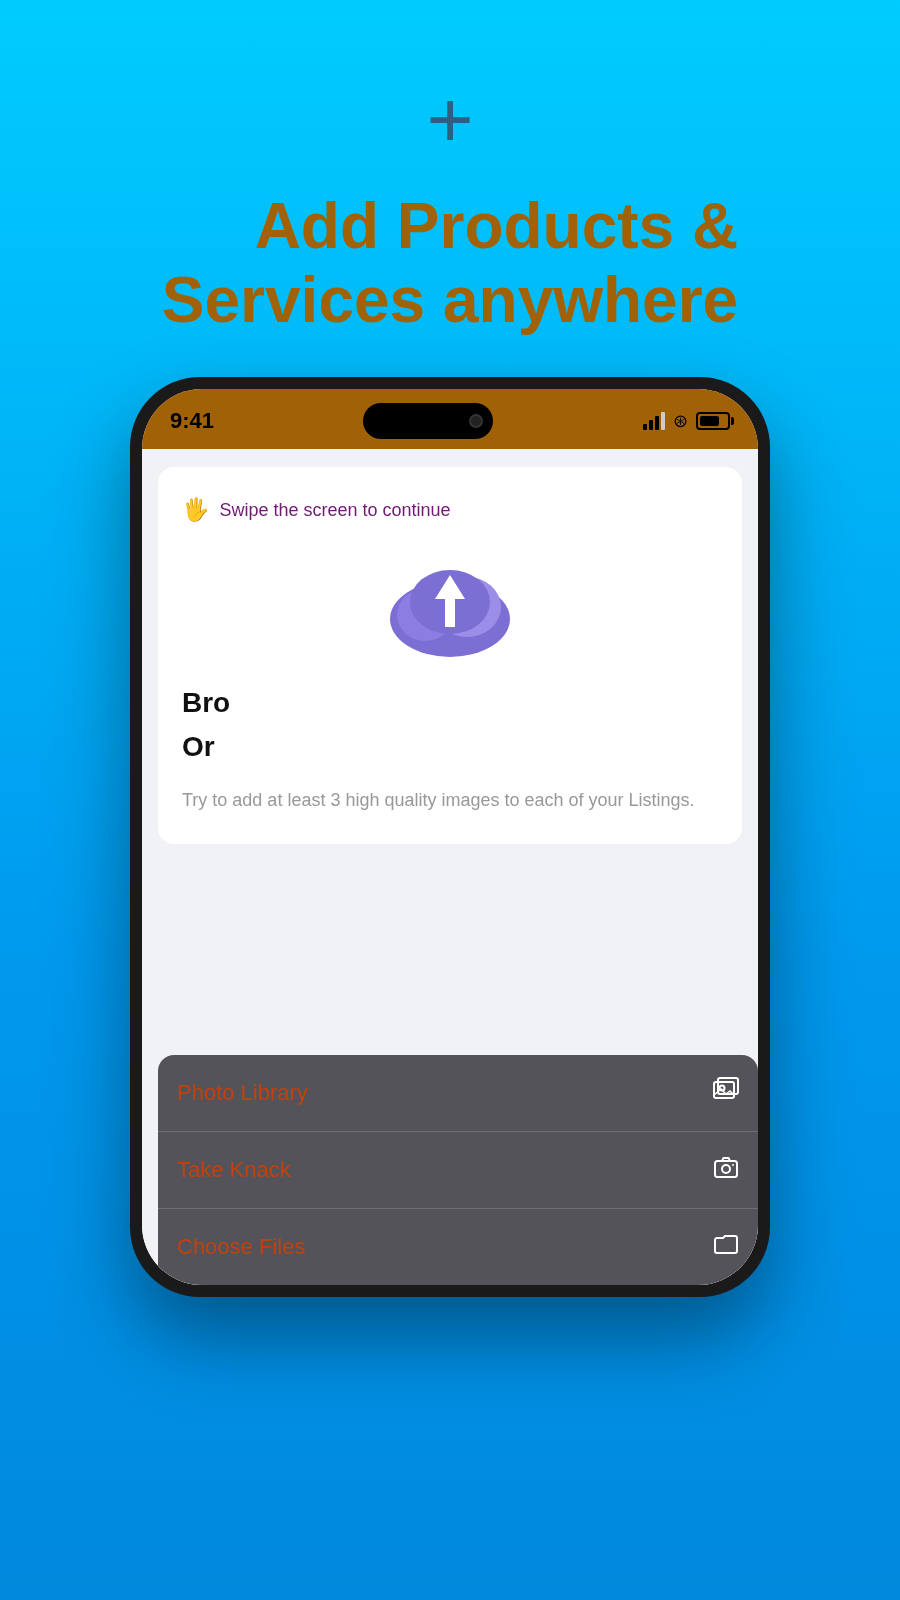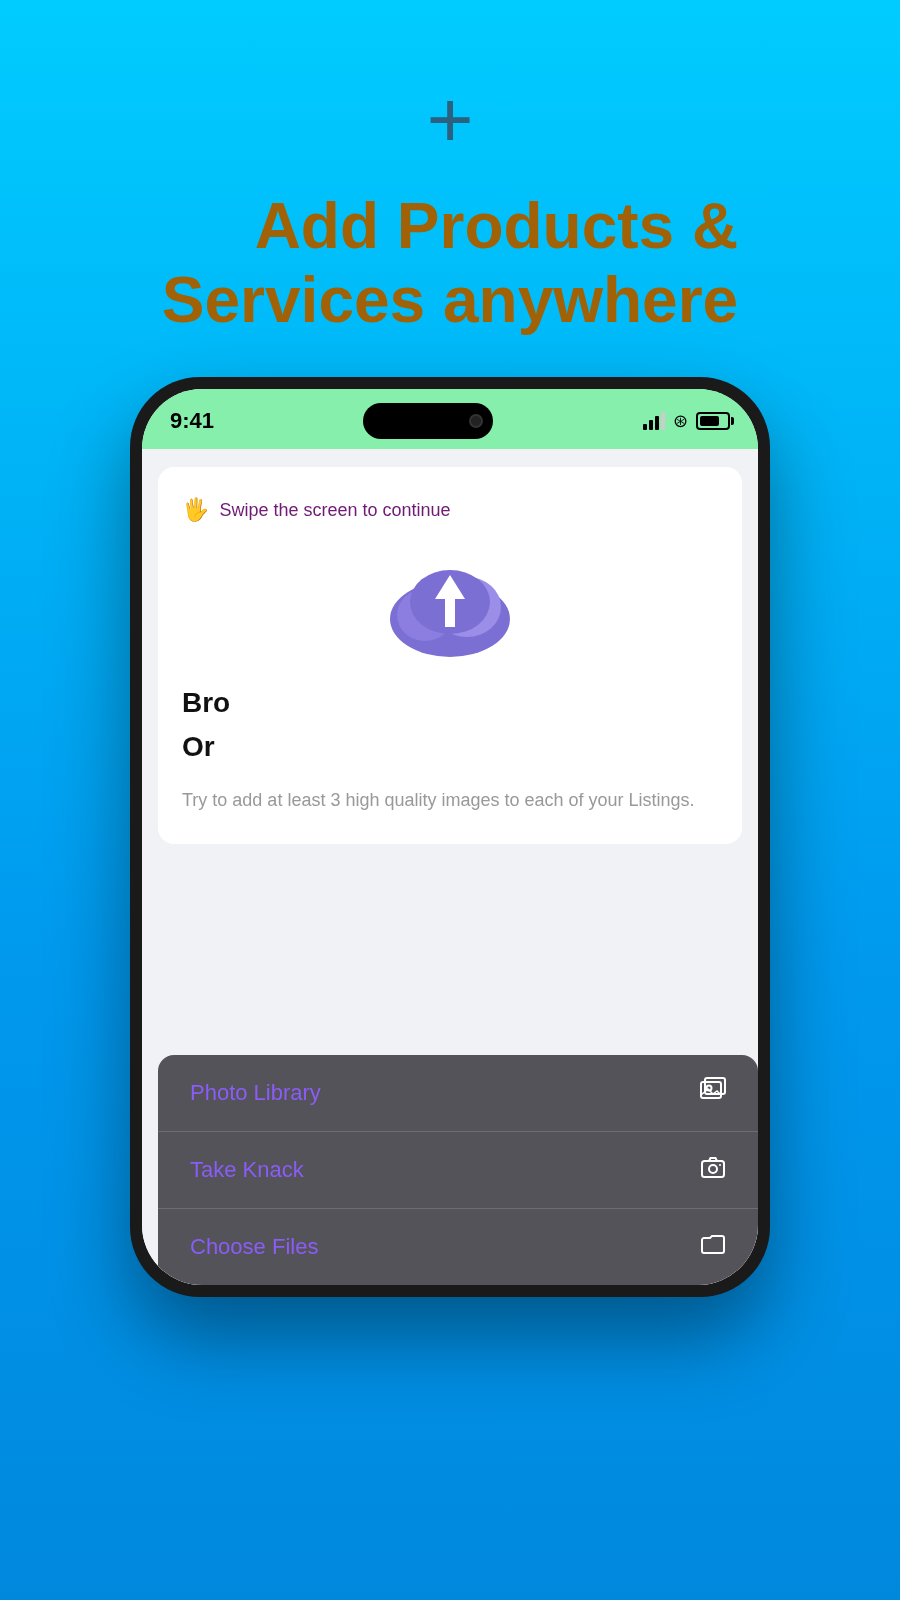--- a/index.html
+++ b/index.html
@@ -72,7 +72,7 @@
 
     
     .status-bar {
-      background: #86efac;
+      background: #a16207;
       display: flex;
       align-items: center;
       justify-content: space-between;

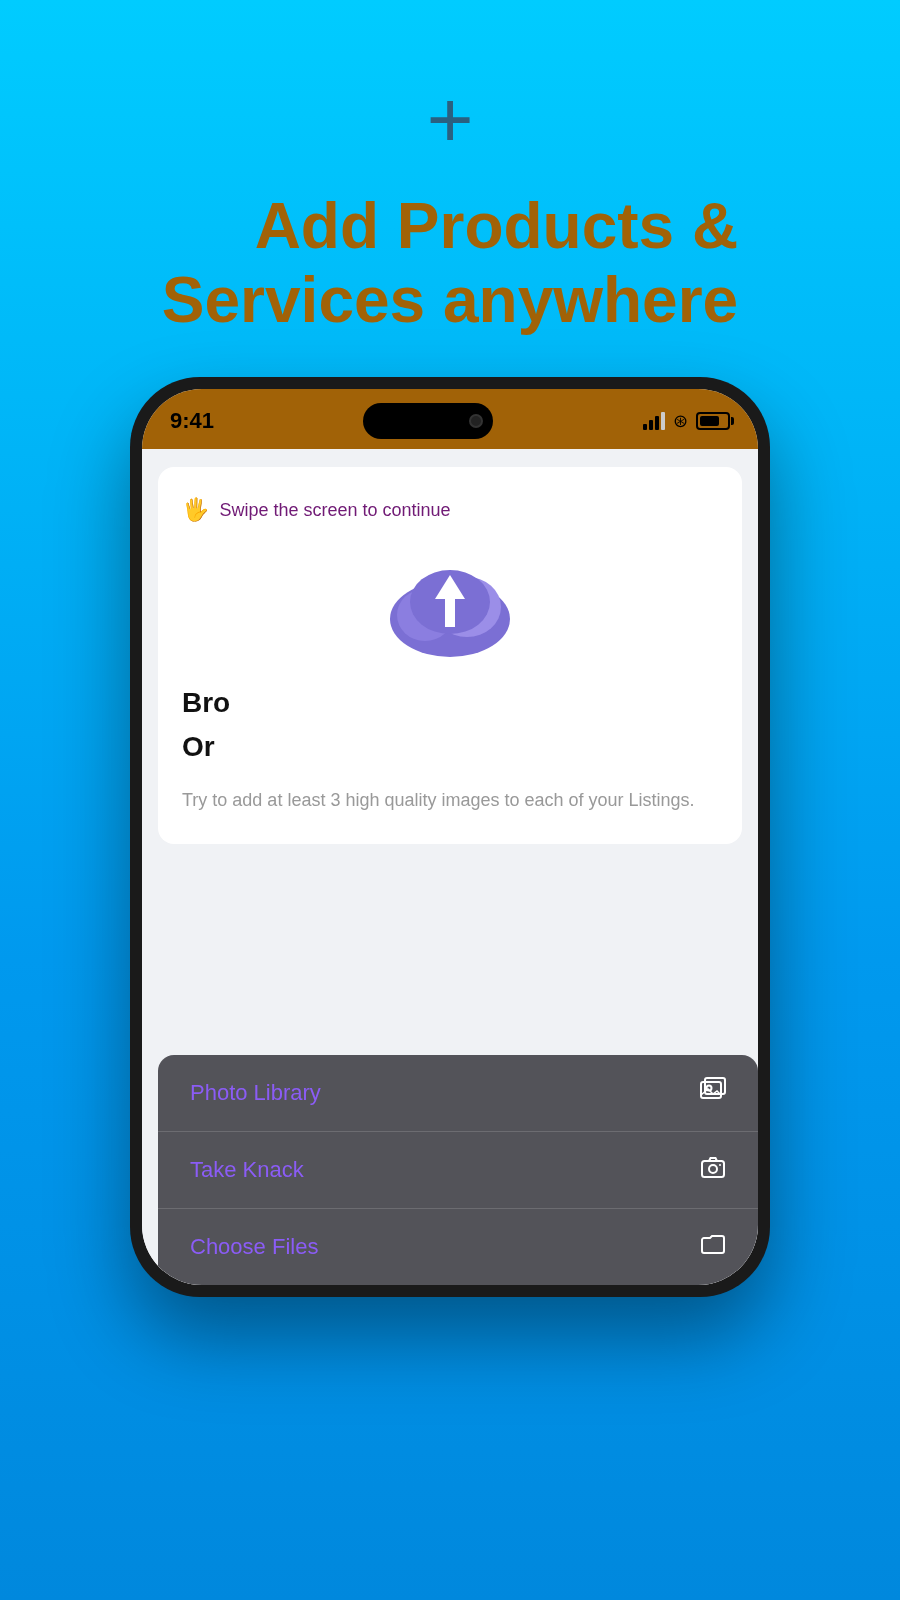--- a/index.html
+++ b/index.html
@@ -290,8 +290,8 @@
       display: flex;
       align-items: center;
       justify-content: space-between;
-      padding: 22px 32px;
-      color: #8b5cf6;
+      padding: 22px 19px;
+      color: #c2410c;
       font-size: 22px;
       font-weight: 400;
       cursor: pointer;

